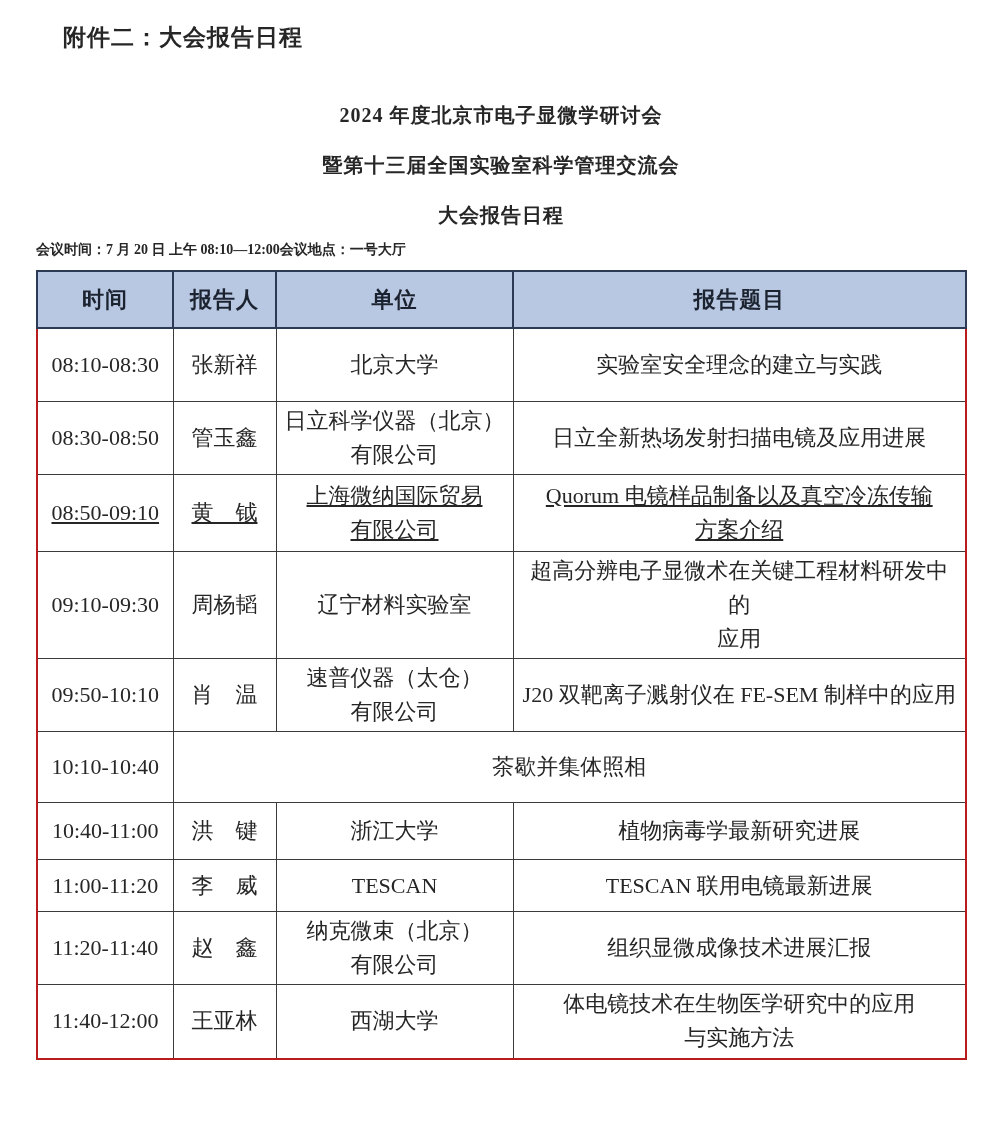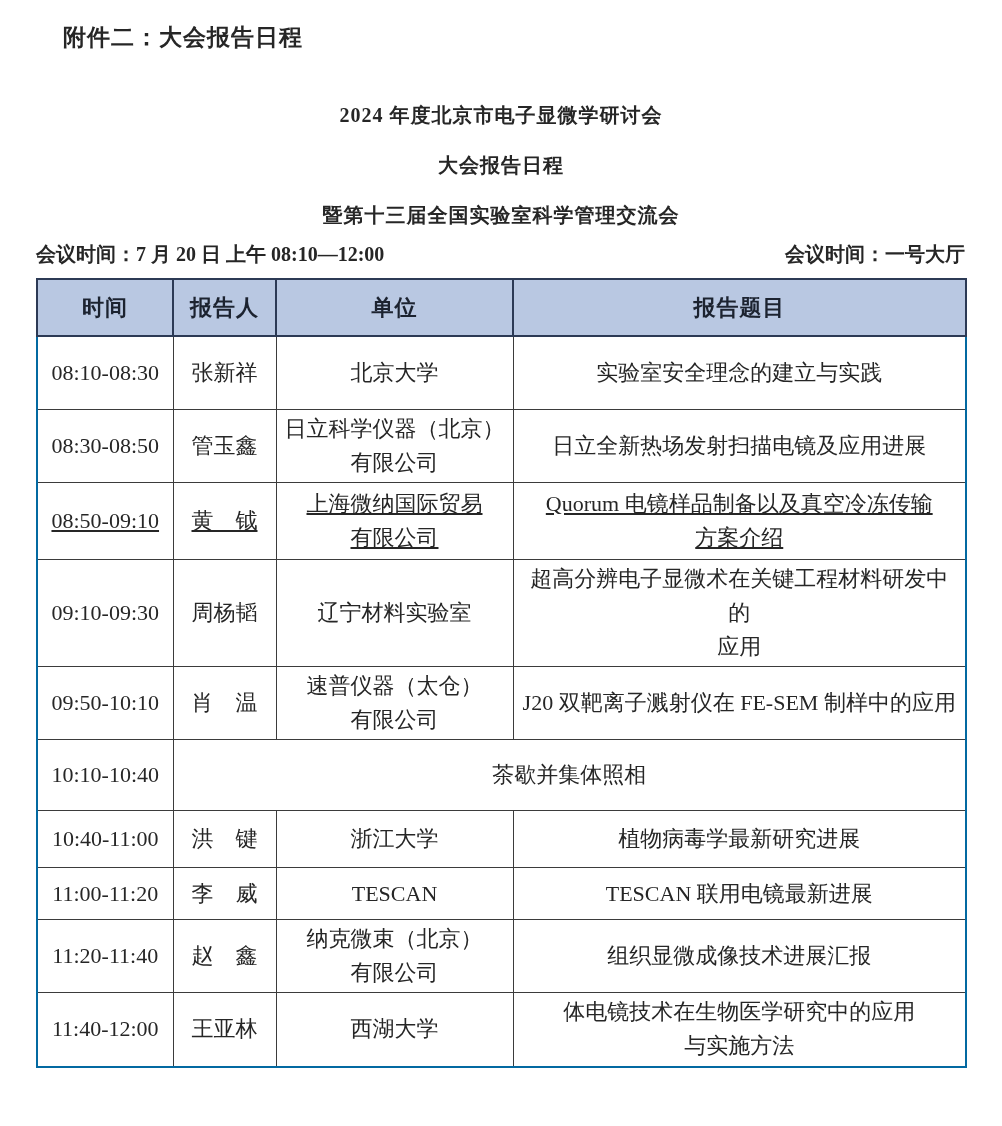--- a/index.html
+++ b/index.html
@@ -86,8 +86,8 @@
 
   <div class="title-block">
     <div class="title-line">2024 年度北京市电子显微学研讨会</div>
+    <div class="title-line">暨第十三届全国实验室科学管理交流会</div>
     <div class="title-line">大会报告日程</div>
-    <div class="title-line">暨第十三届全国实验室科学管理交流会</div>
   </div>
 
   <div class="meeting-info">

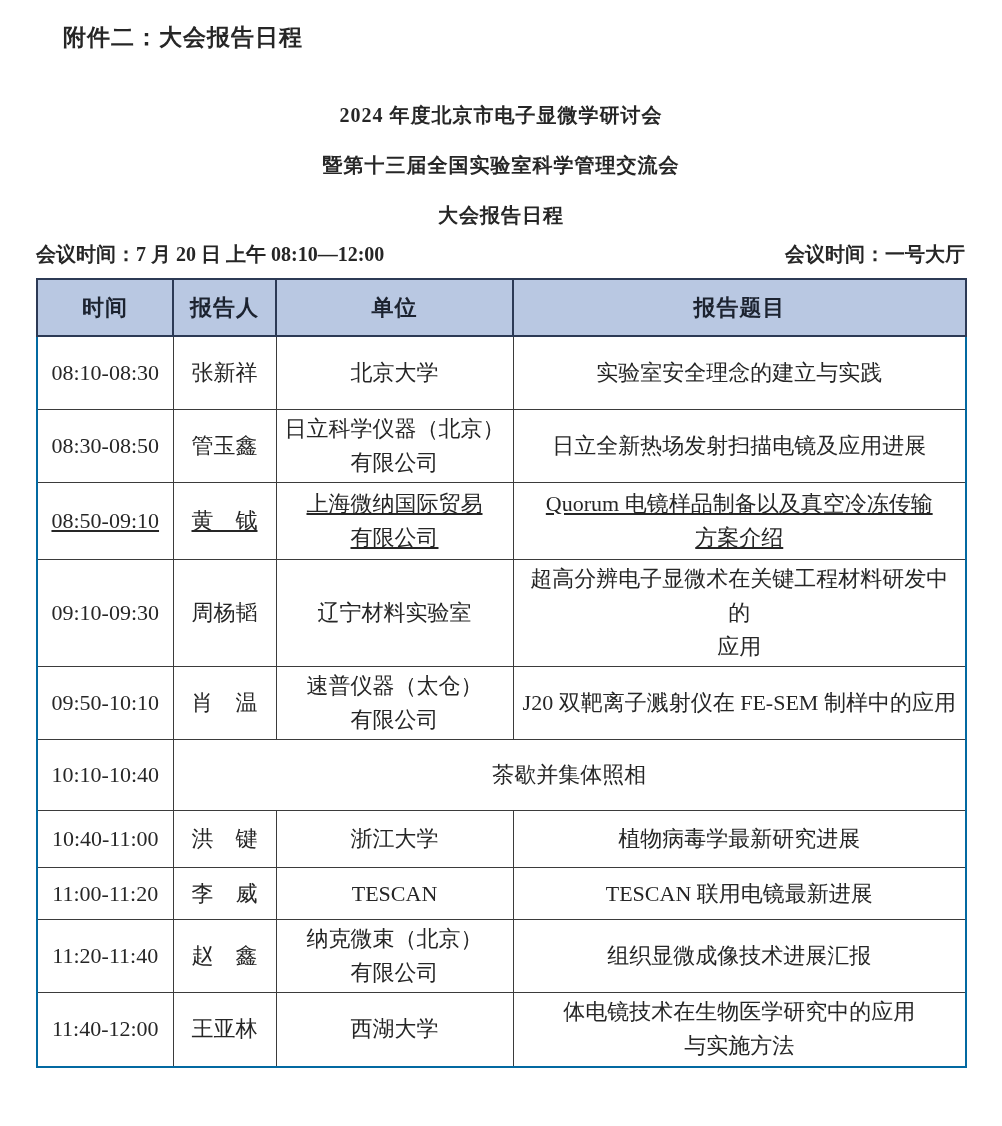--- a/index.html
+++ b/index.html
@@ -39,9 +39,8 @@
     left: 36px;
     width: 929px;
     display: flex;
-    justify-content: space-between;
     font-weight: bold;
-    font-size: 20px;
+    font-size: 14px;
   }
   table.schedule {
     position: absolute;

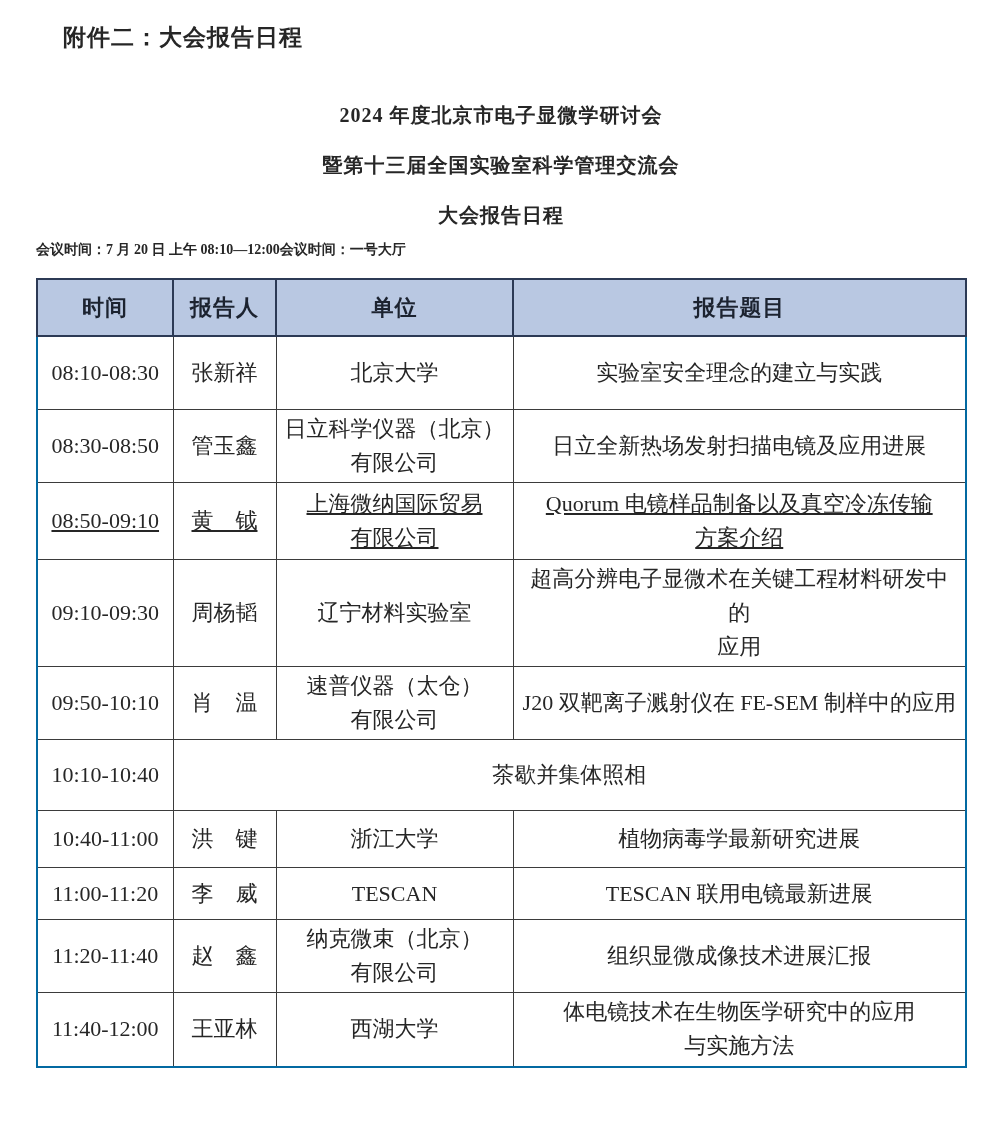--- a/index.html
+++ b/index.html
@@ -91,7 +91,7 @@
 
   <div class="meeting-info">
     <span>会议时间：7 月 20 日  上午 08:10—12:00</span>
-    <span>会议时间：一号大厅</span>
+    <span>会议地点：一号大厅</span>
   </div>
 
   <table class="schedule">

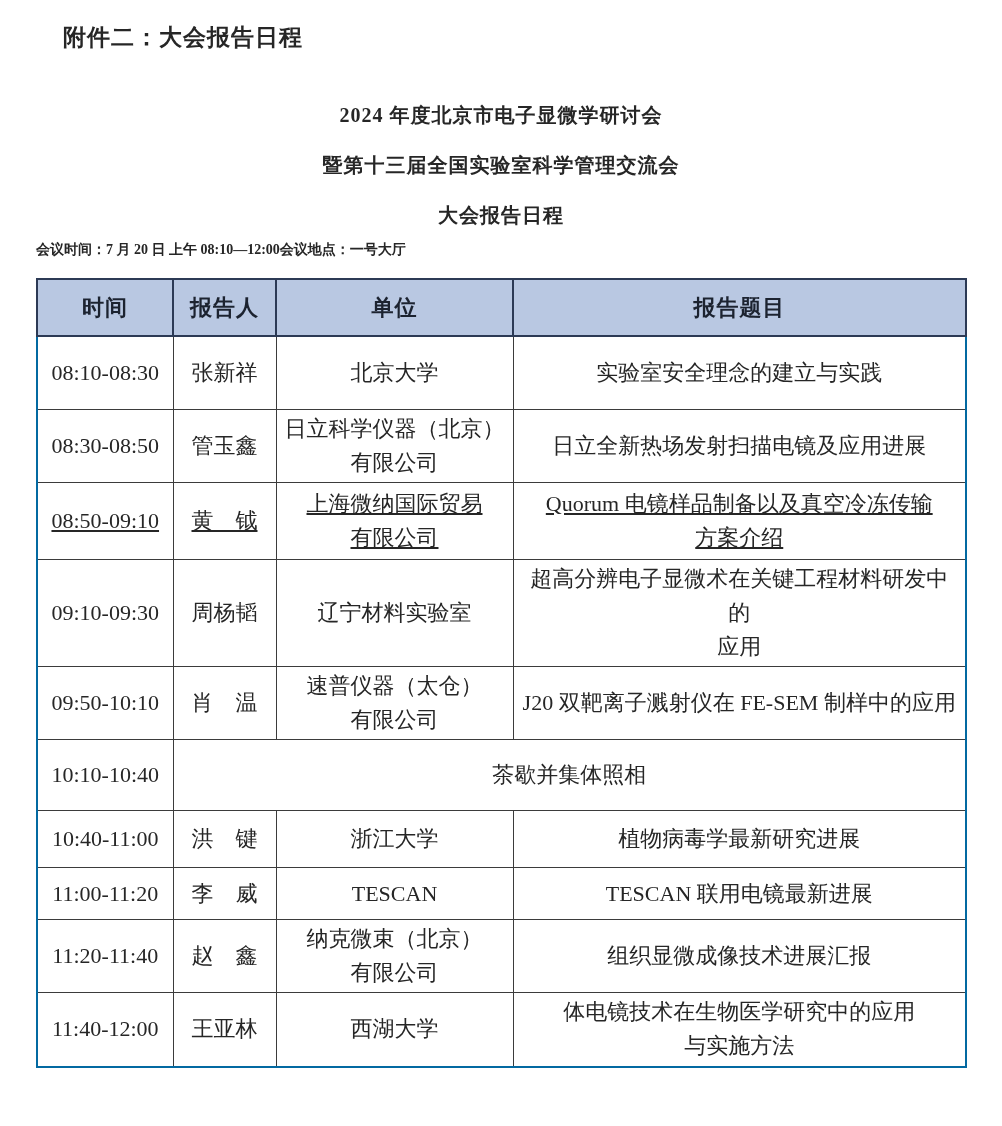--- a/index.html
+++ b/index.html
@@ -44,12 +44,12 @@
   }
   table.schedule {
     position: absolute;
-    top: 278px;
+    top: 270px;
     left: 36px;
     width: 929px;
     border-collapse: collapse;
     table-layout: fixed;
-    border: 2px solid #0369a1;
+    border: 2px solid #b91c1c;
   }
   col.c-time  { width: 136px; }
   col.c-name  { width: 103px; }

